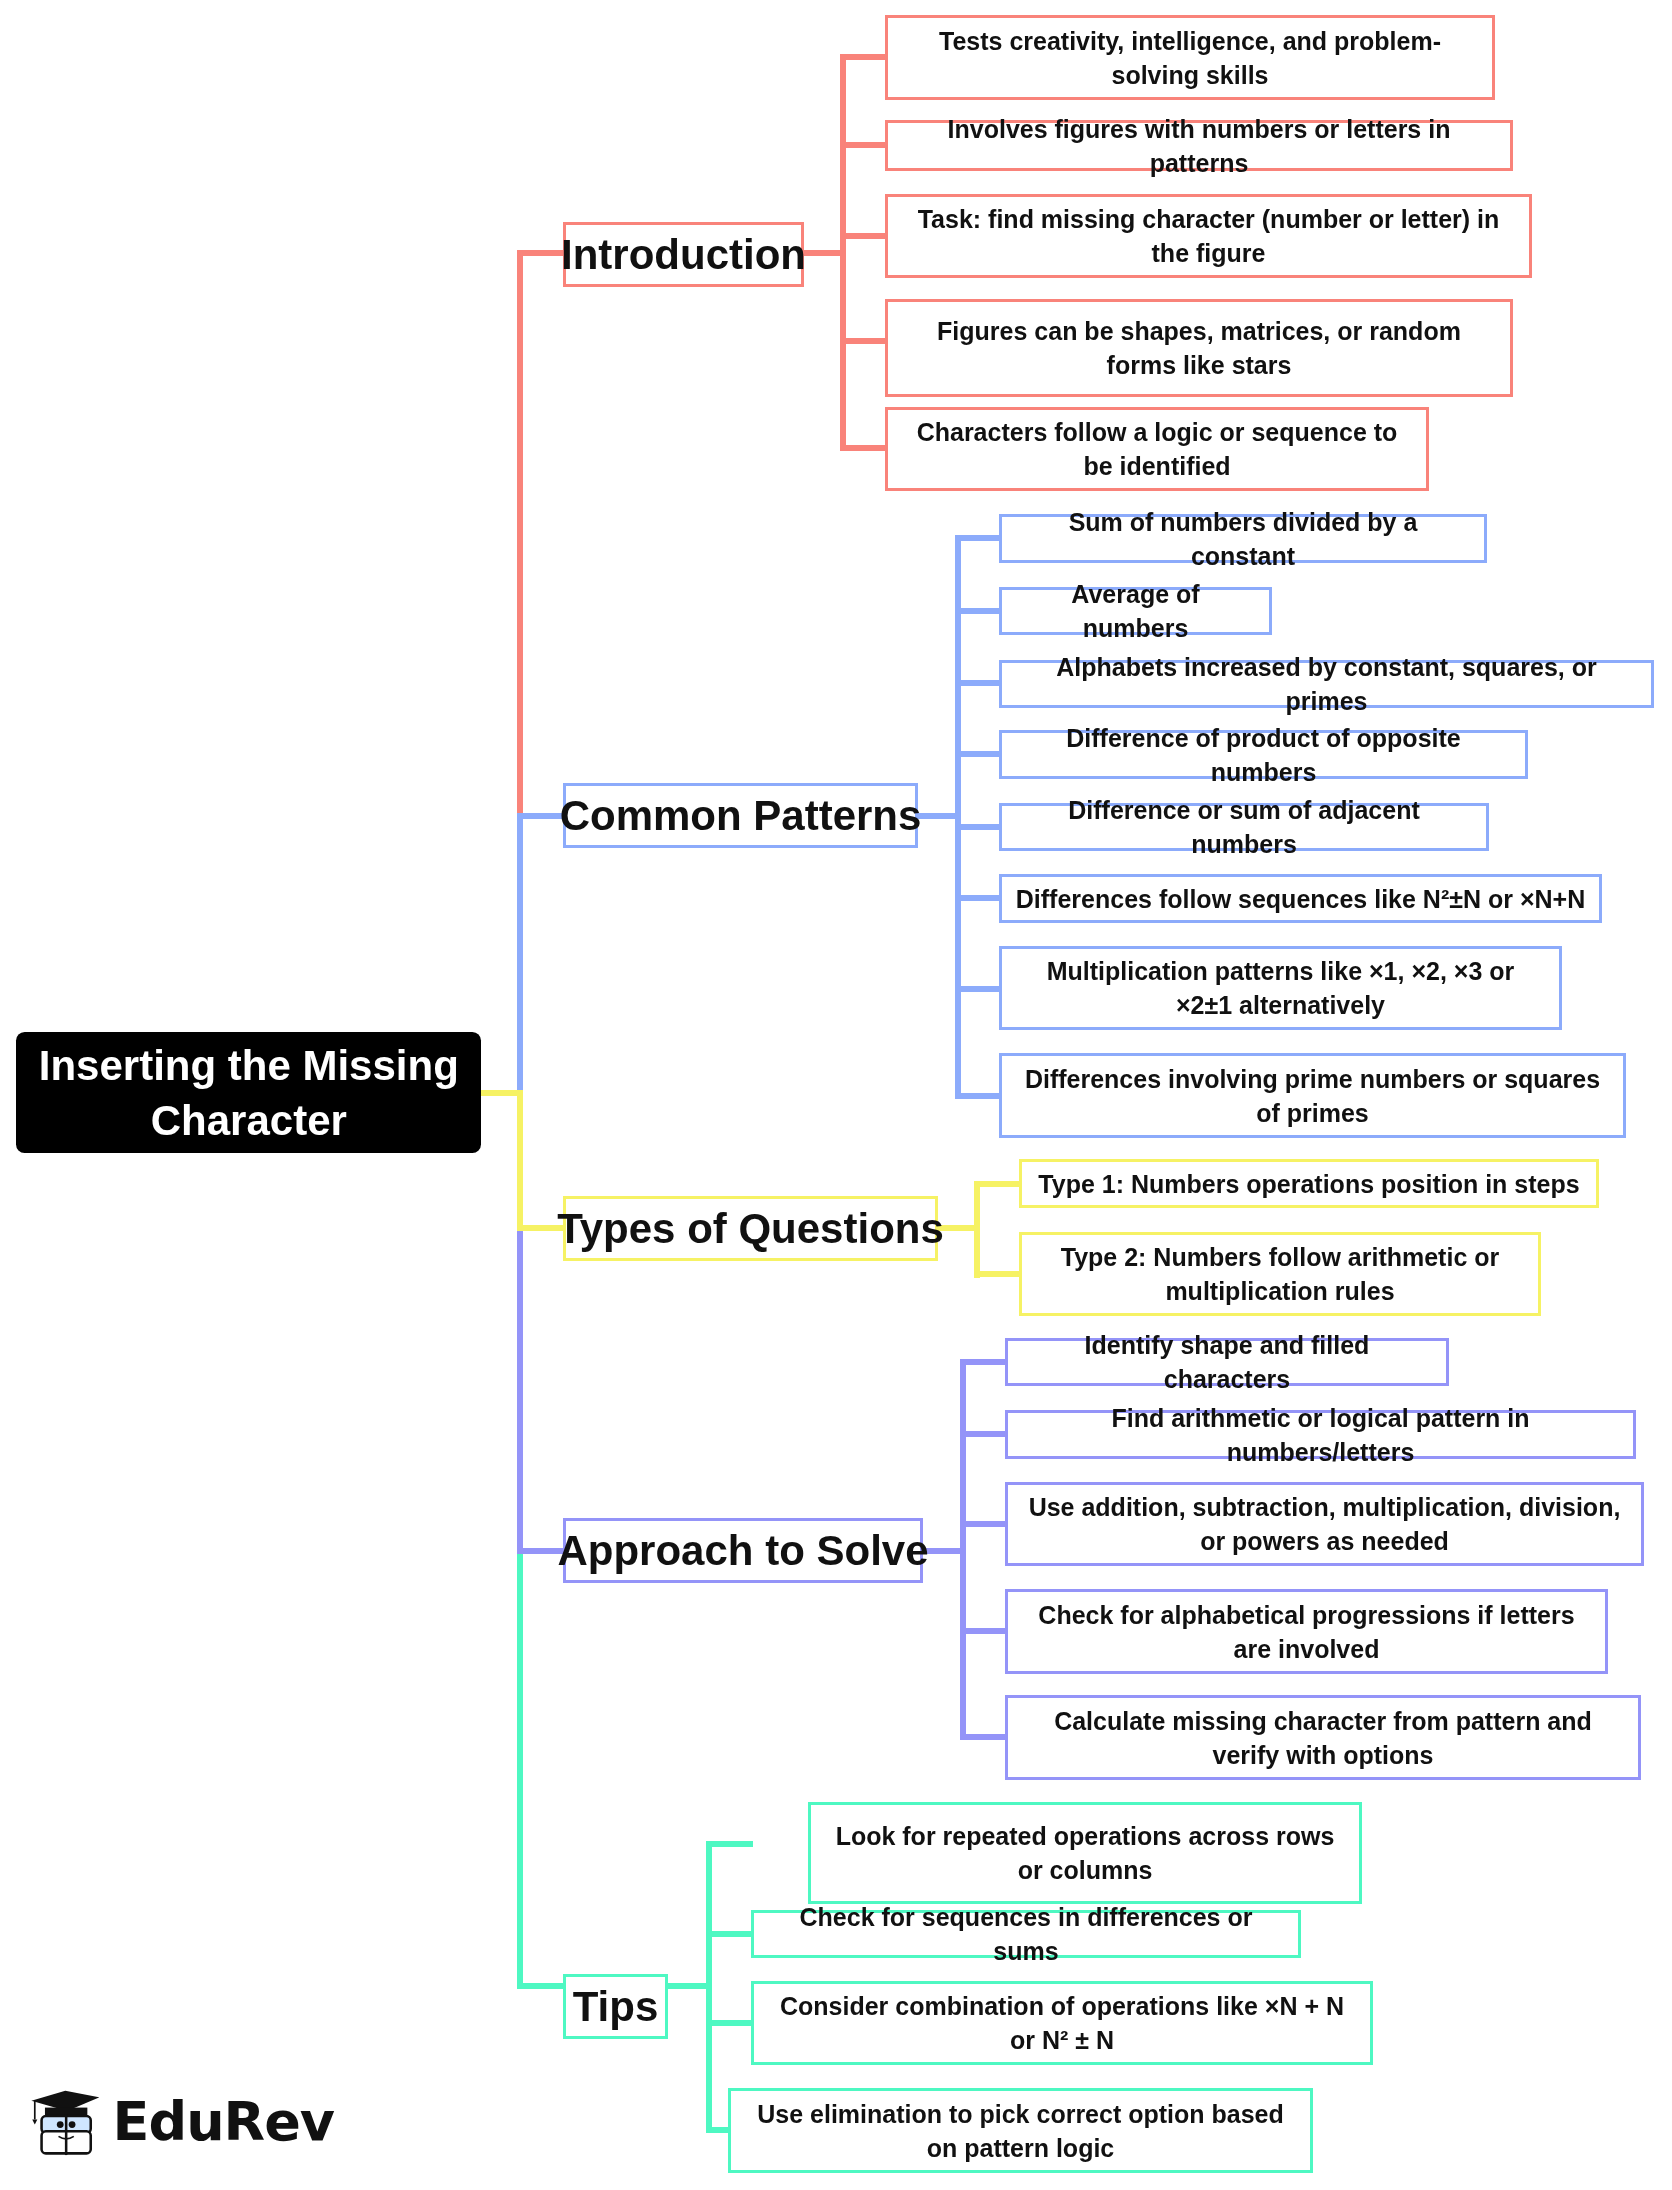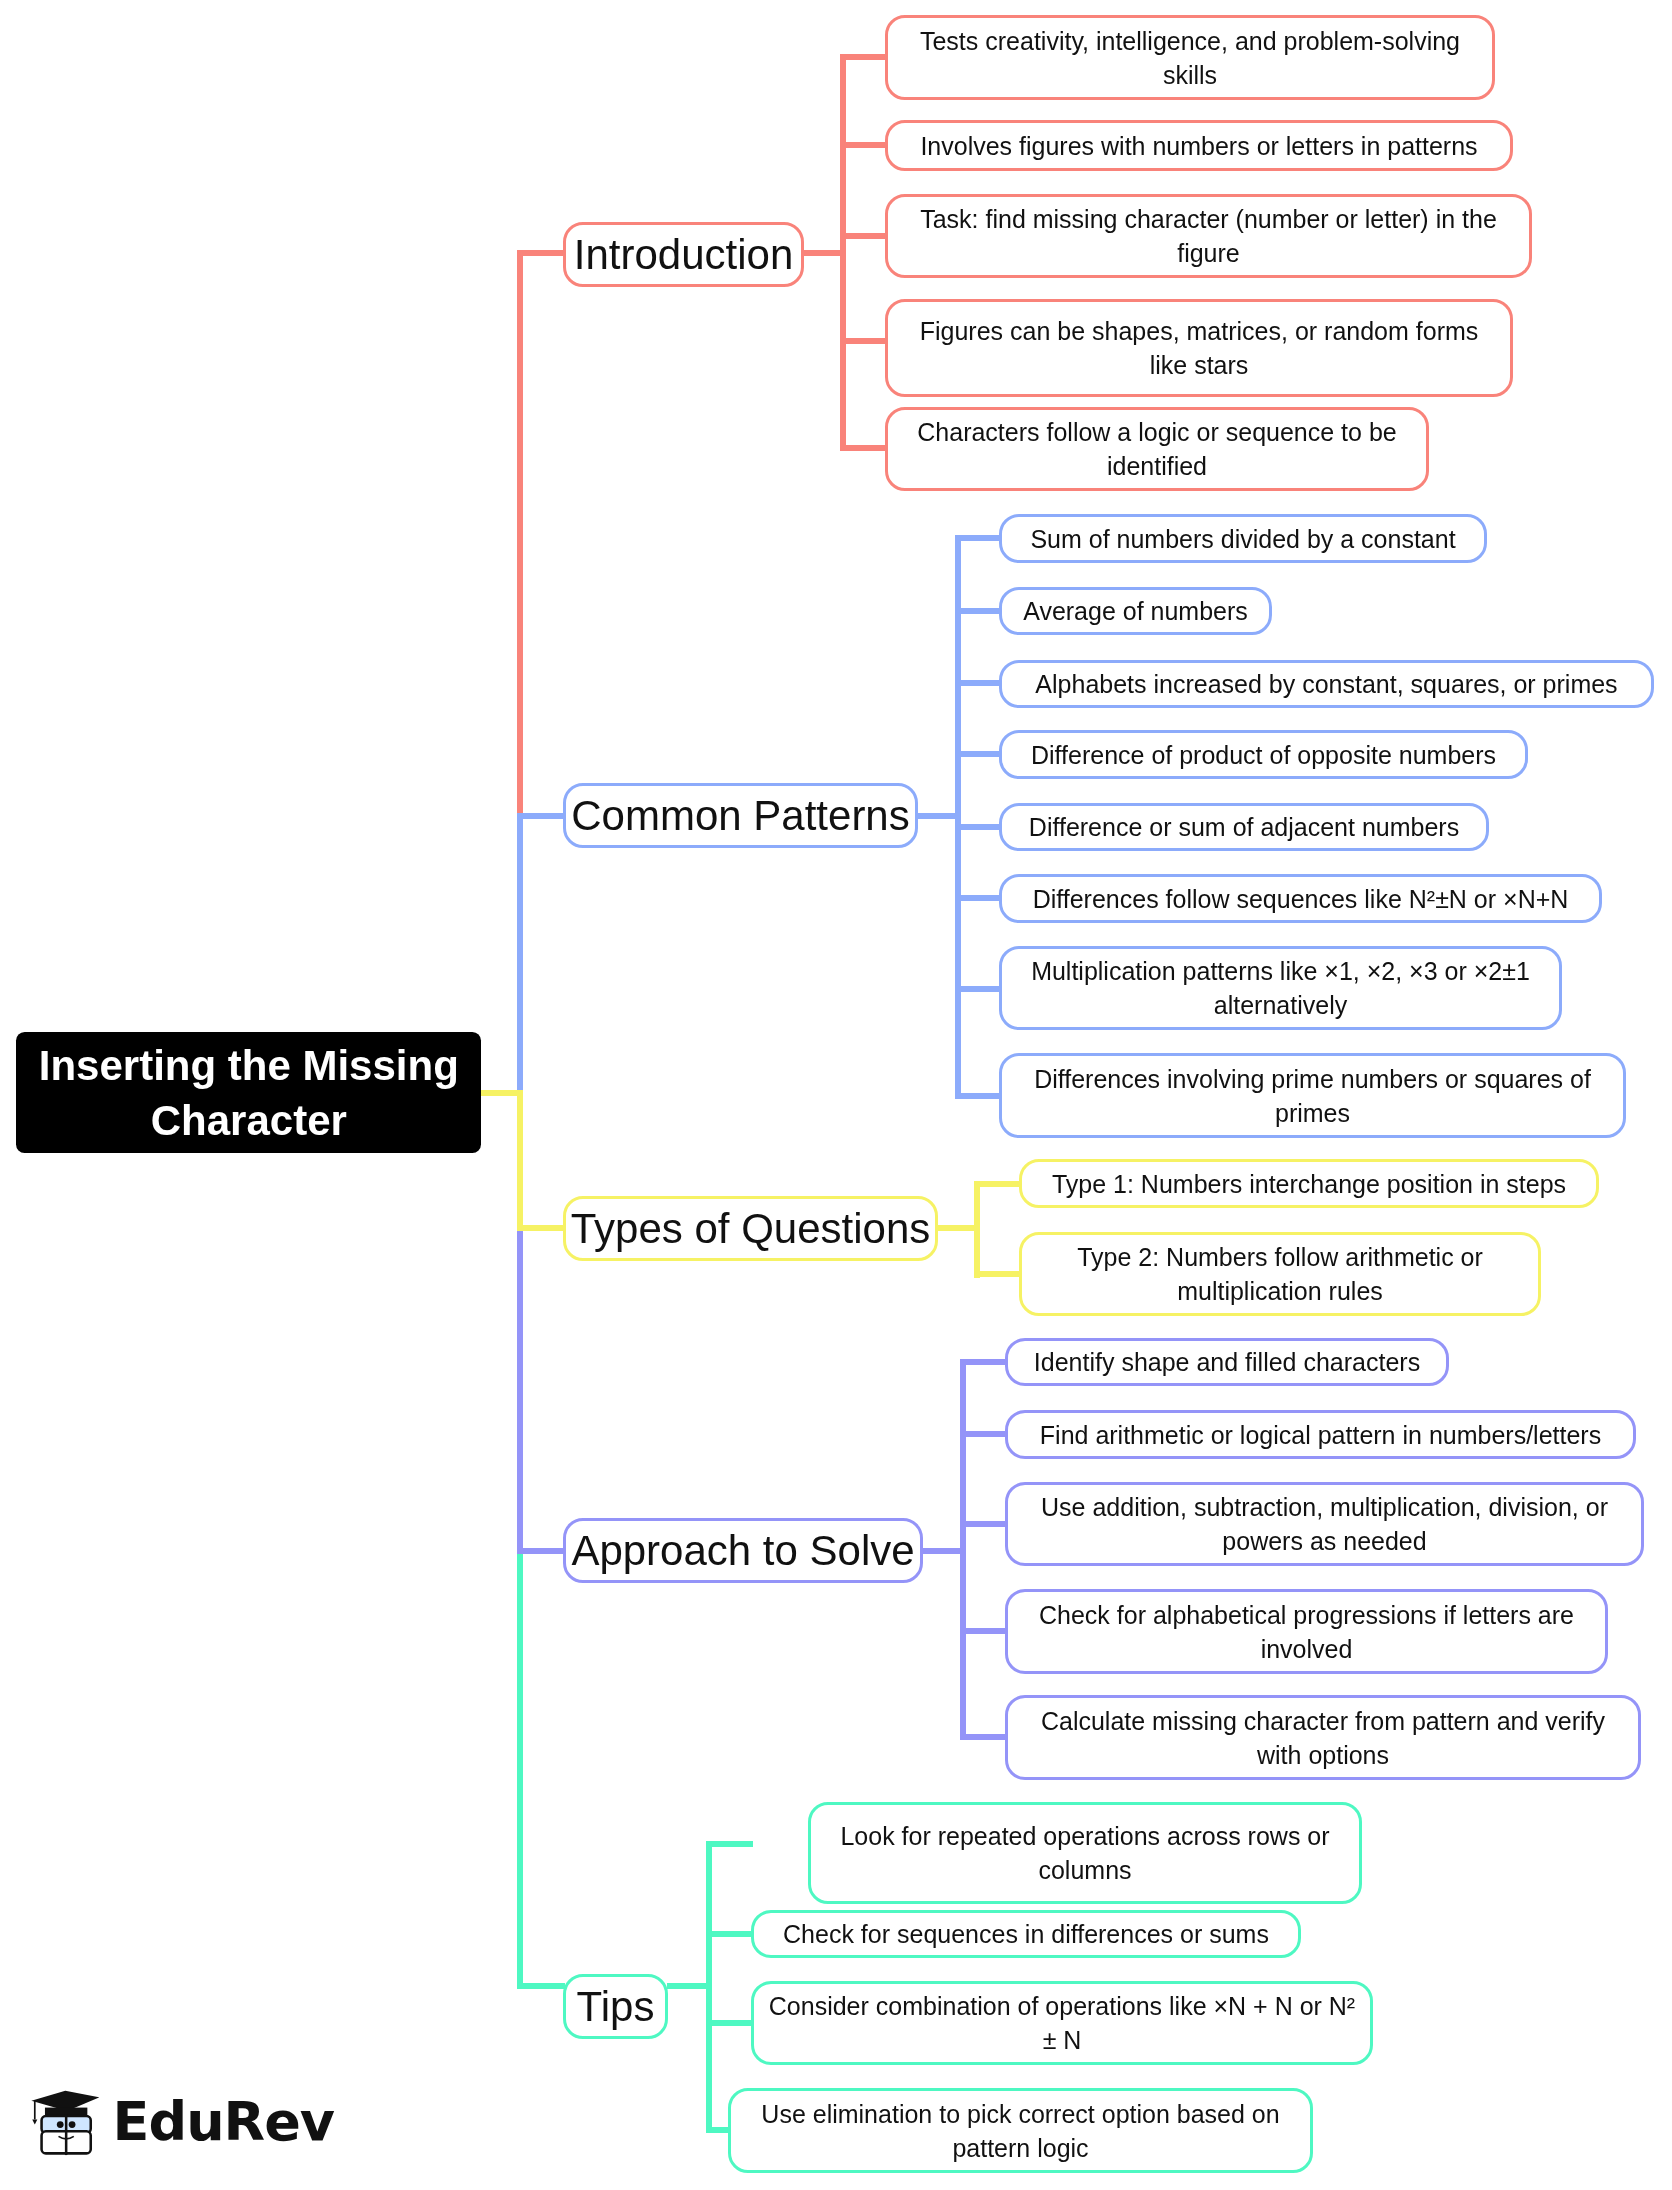--- a/index.html
+++ b/index.html
@@ -7,8 +7,8 @@
          font-family: "Liberation Sans", sans-serif; color: #111; }
   .line { position: absolute; }
   .node { position: absolute; box-sizing: border-box; background: #fff;
-          border: 3.8px solid; border-radius: 20px; display: flex; align-items: center;
-          justify-content: center; text-align: center; }
+          border: 3.8px solid; border-radius: 0; display: flex; align-items: center;
+          justify-content: center; text-align: center; font-weight: bold; }
   .leaf { font-size: 25px; line-height: 34px; padding: 3.8px 13.4px; }
   .branch { font-size: 42px; padding: 0 13.4px; white-space: nowrap; }
   .root { position: absolute; left: 16.3px; top: 1032px; width: 465px; height: 121px;

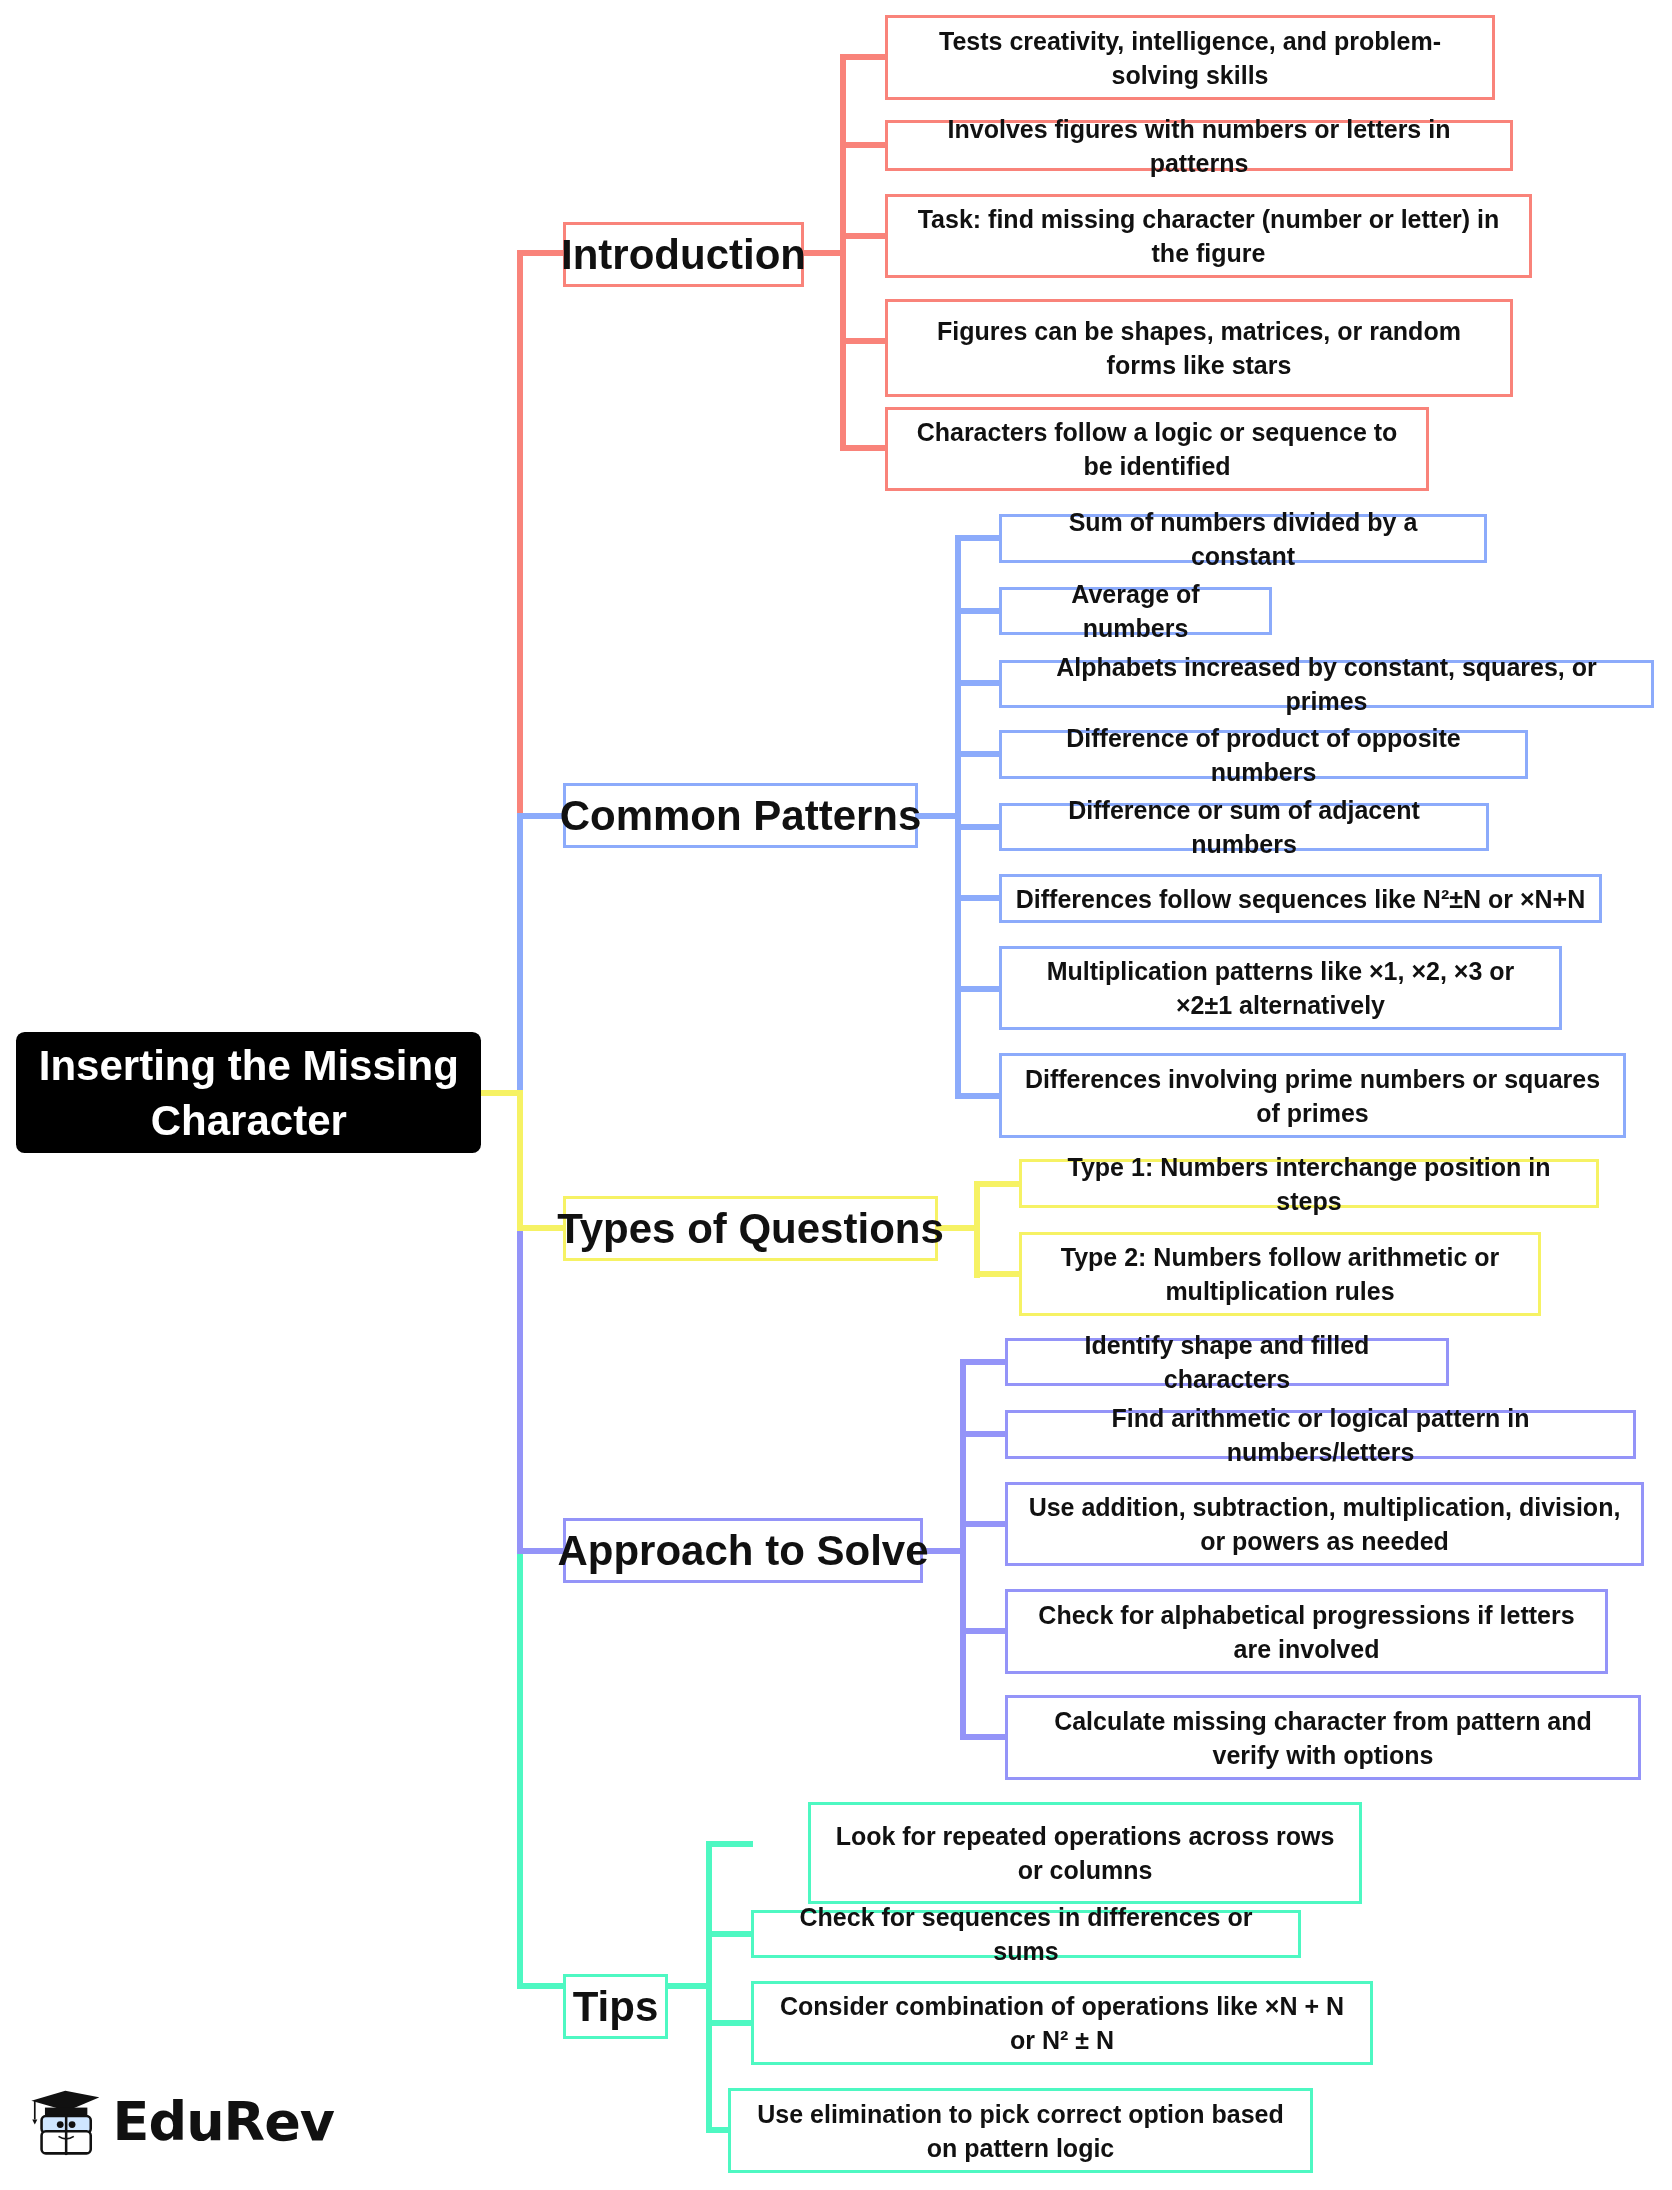--- a/index.html
+++ b/index.html
@@ -101,7 +101,7 @@
 <div class="node leaf blue" style="left:999px;top:1053px;width:627px;height:85px;">Differences involving prime numbers or squares of primes</div>
 
 <div class="node branch yel" style="left:563px;top:1196px;width:375px;height:65px;">Types of Questions</div>
-<div class="node leaf yel" style="left:1019px;top:1159px;width:580px;height:49px;">Type 1: Numbers interchange position in steps</div>
+<div class="node leaf yel" style="left:1019px;top:1159px;width:580px;height:49px;">Type 1: Numbers operations position in steps</div>
 <div class="node leaf yel" style="left:1019px;top:1232px;width:522px;height:84px;">Type 2: Numbers follow arithmetic or multiplication rules</div>
 
 <div class="node branch pur" style="left:563px;top:1518px;width:360px;height:65px;">Approach to Solve</div>

